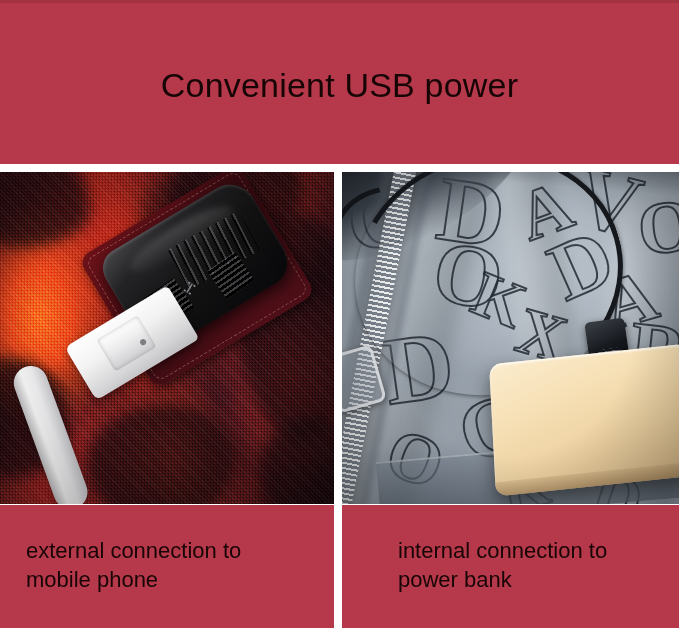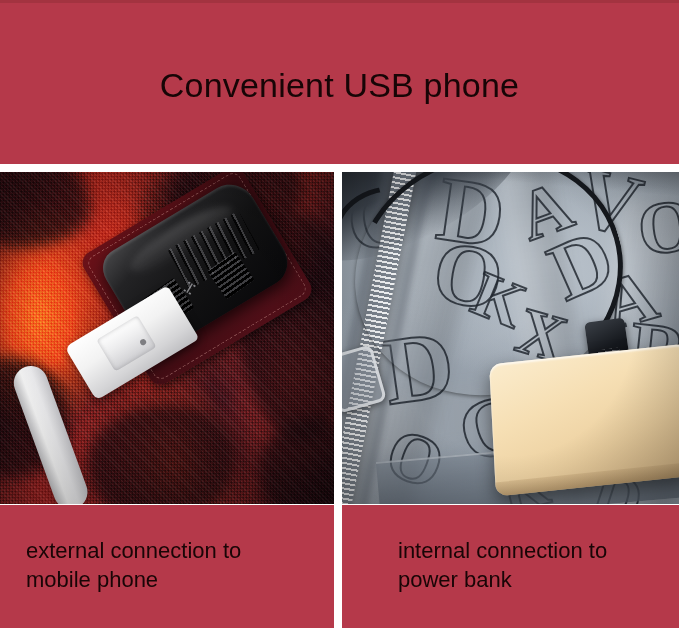--- a/index.html
+++ b/index.html
@@ -500,7 +500,7 @@
 <div id="poster">
 
   <div class="title-banner">
-    <div class="title-text">Convenient USB phone</div>
+    <div class="title-text">Convenient USB power</div>
   </div>
 
   <div class="photo-strip">

